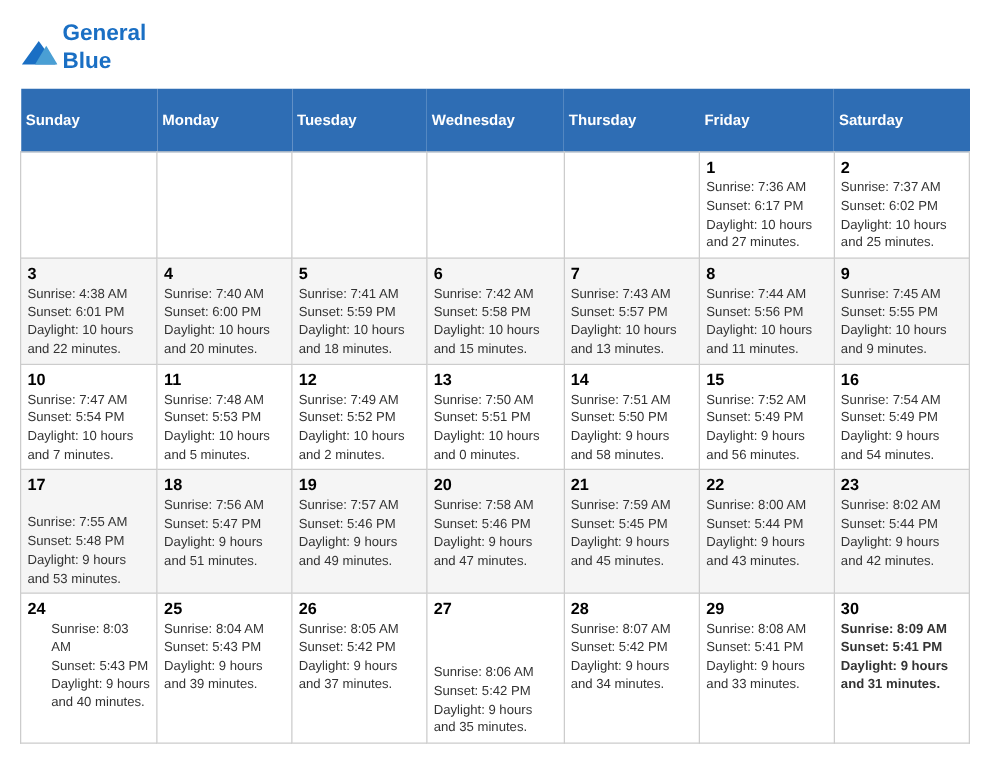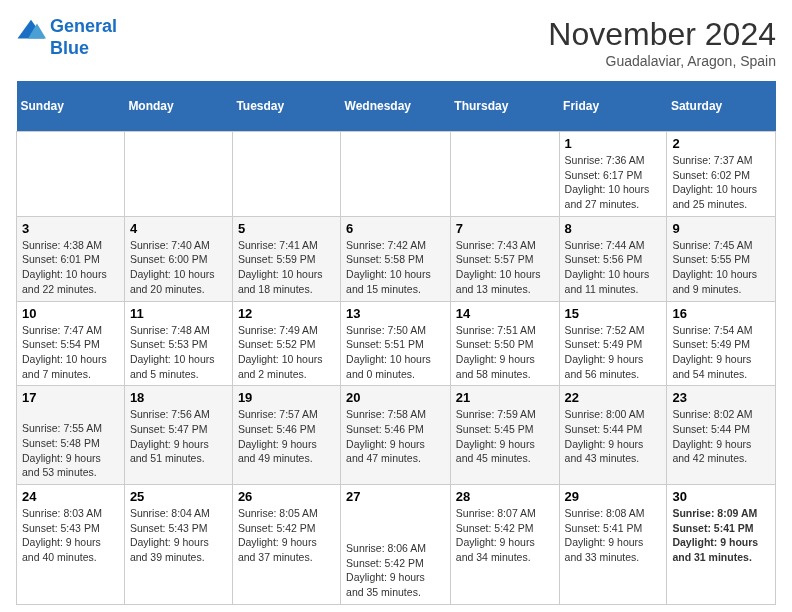--- a/index.html
+++ b/index.html
@@ -18,7 +18,7 @@
     }
     .logo {
       display: flex;
-      align-items: flex-start;
+      align-items: flex-end;
     }
     .logo-text {
       font-size: 18px;

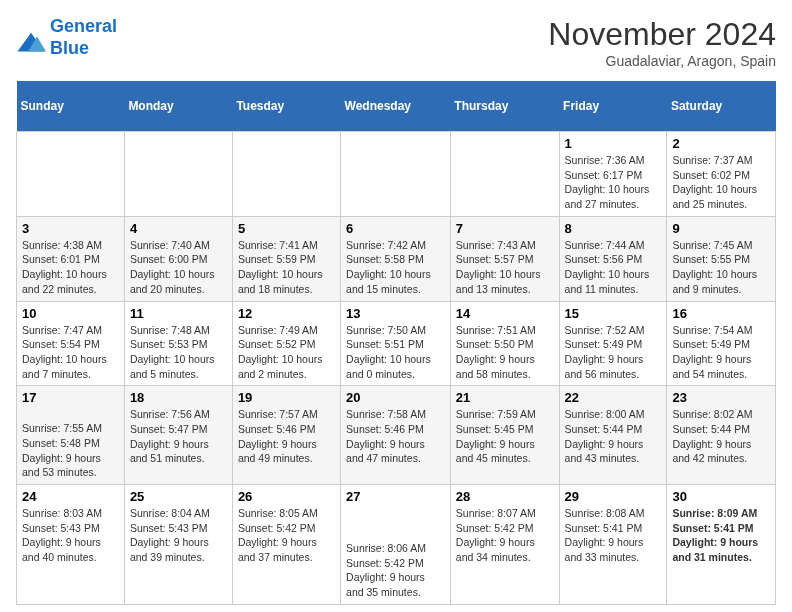--- a/index.html
+++ b/index.html
@@ -100,10 +100,6 @@
       <div><span>Blue</span></div>
     </div>
   </div>
-  <div class="title-block">
-    <div class="month-title">November 2024</div>
-    <div class="location">Guadalaviar, Aragon, Spain</div>
-  </div>
 </div>
 
 <table>

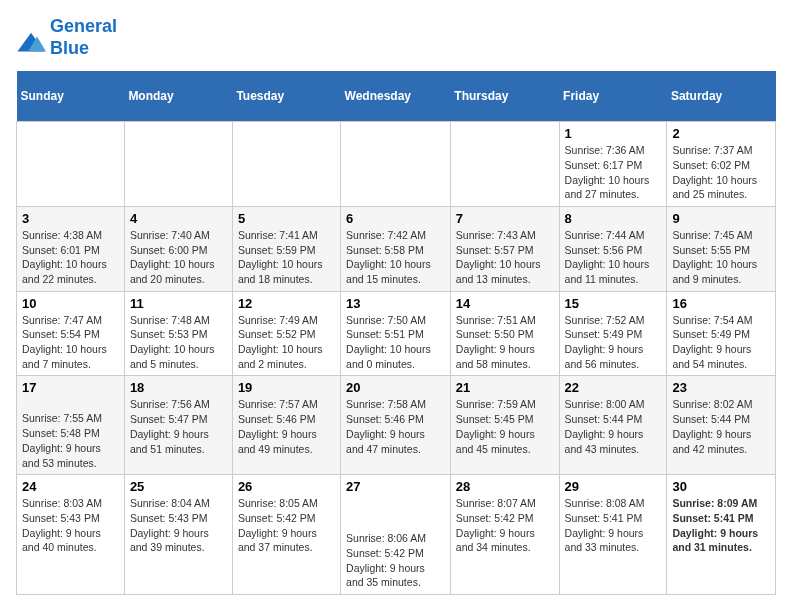--- a/index.html
+++ b/index.html
@@ -269,7 +269,7 @@
       <tr>
         <td>
           <span class="day-num">24</span>
-          <div class="day-info" style="white-space: pre-wrap;">Sunrise: 8:03 AM
+          <div class="day-info" style="white-space: pre-wrap; margin-left: 19px;">Sunrise: 8:03 AM
 Sunset: 5:43 PM
 Daylight: 9 hours and 40 minutes.</div>
         </td>

